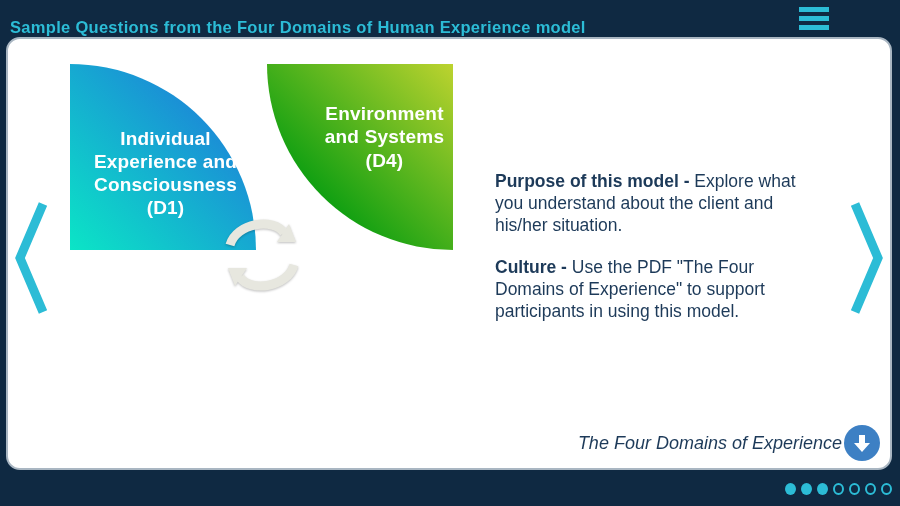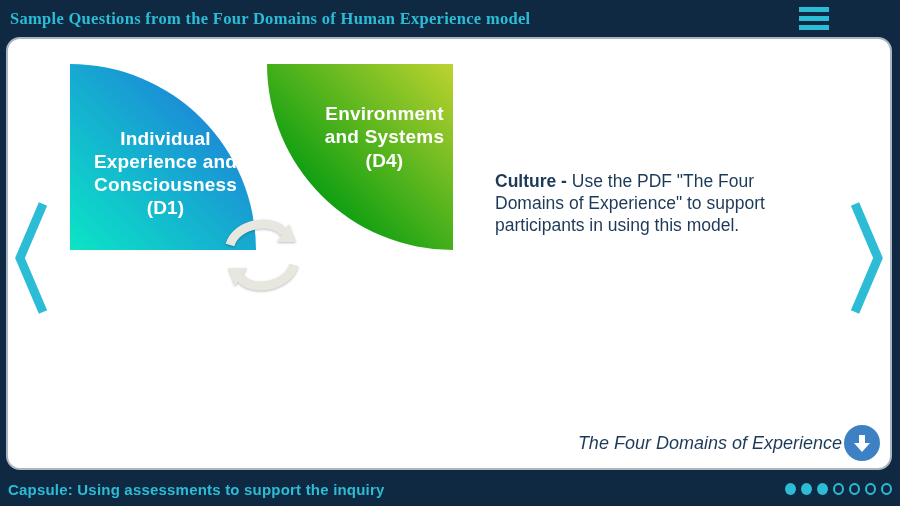--- a/index.html
+++ b/index.html
@@ -11,7 +11,7 @@
   
   .header{
     position:absolute;left:0;top:0;width:836px;height:37px;
-    display:flex;align-items:center;font-family:Liberation Serif, serif;
+    display:flex;align-items:flex-end;
   }
   .header-title{
     margin-left:10px;color:var(--cyan,#2cbcd6);

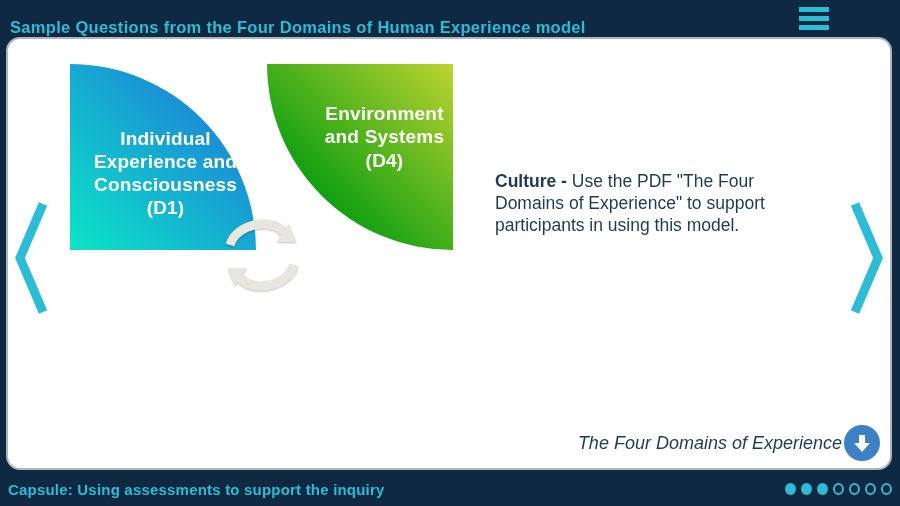--- a/index.html
+++ b/index.html
@@ -147,6 +147,7 @@
   </div>
 
   <div class="info">
+    <p><span class="lead">Purpose of this model - </span><span>Explore what you understand about the client and his/her situation.</span></p>
     <p><span class="lead">Culture - </span><span>Use the PDF "The Four Domains of Experience" to support participants in using this model.</span></p>
   </div>
 

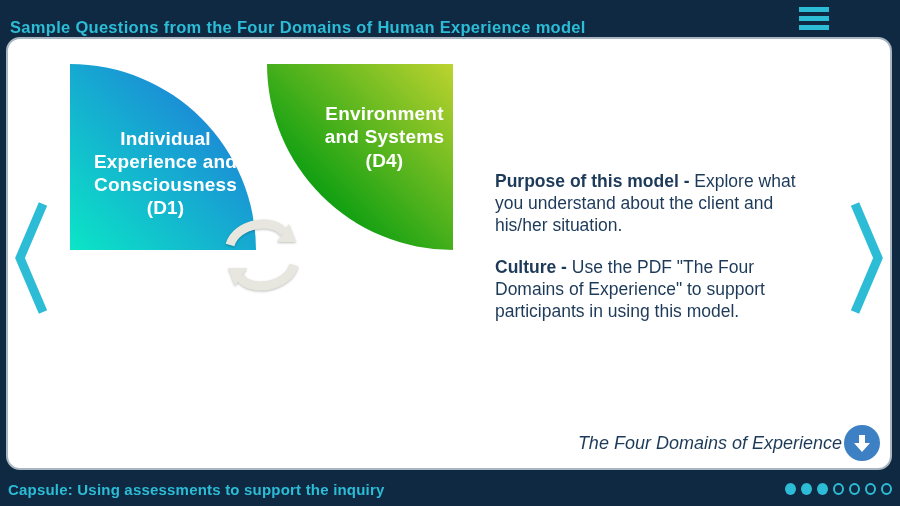--- a/index.html
+++ b/index.html
@@ -162,7 +162,6 @@
 </div>
 
 <div class="footer">
-  <div class="footer-text"><span>Capsule:</span><span> Using assessments to support the inquiry</span></div>
   <div class="progress">
       <span class="dot filled"></span>
       <span class="dot filled"></span>

